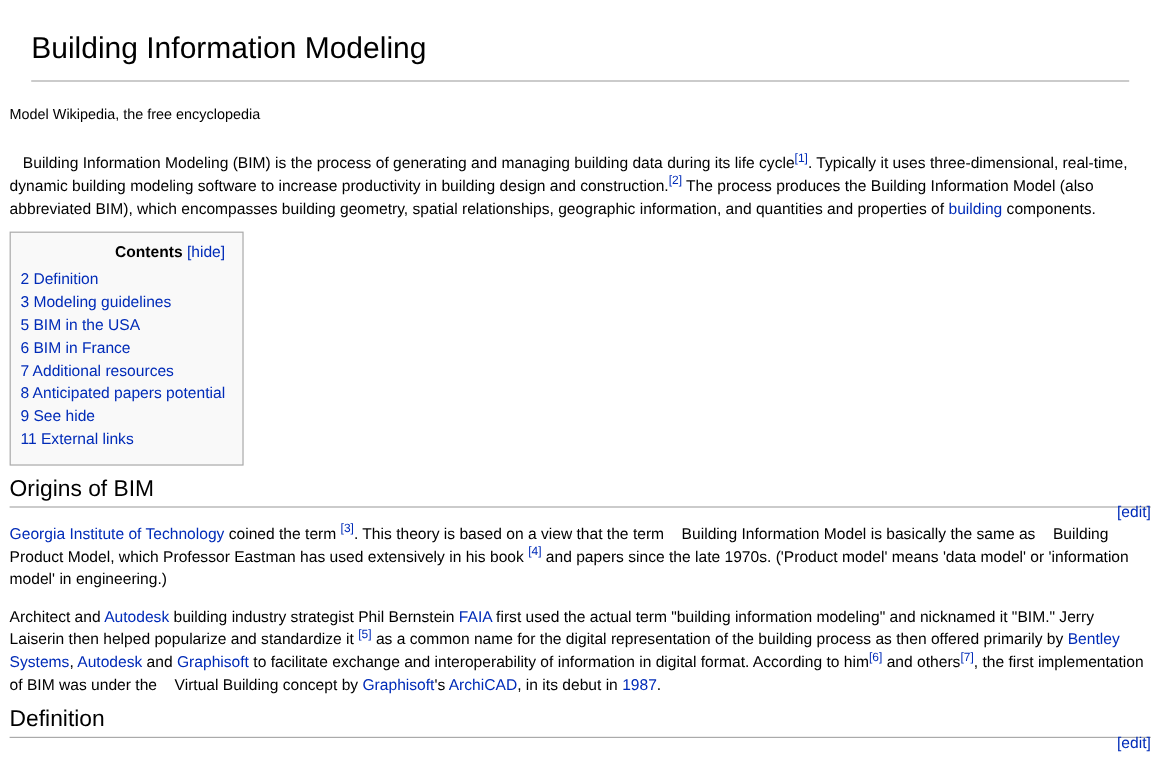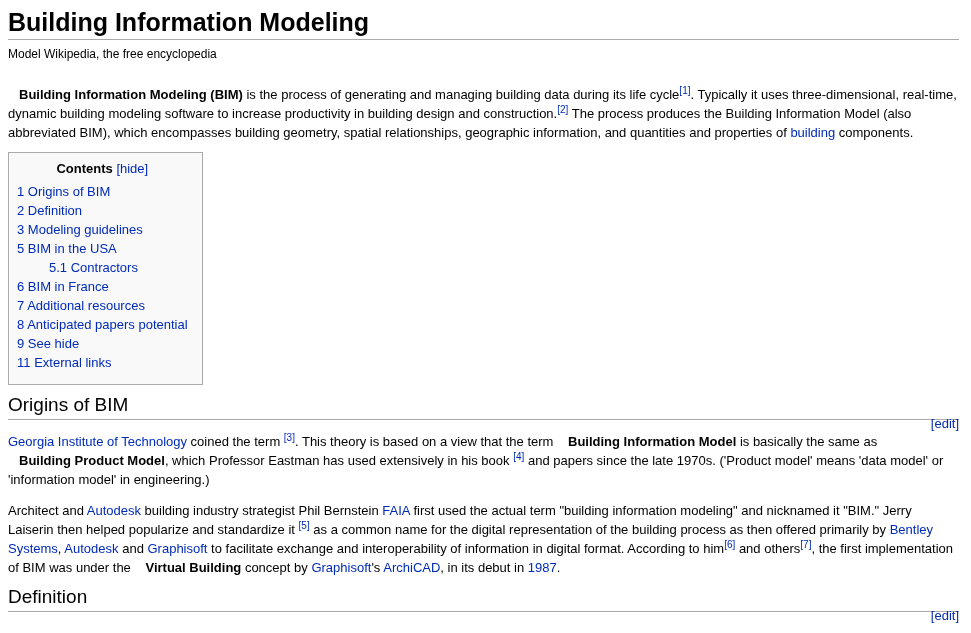--- a/index.html
+++ b/index.html
@@ -21,10 +21,10 @@
   }
   h1.page-title {
     font-size: 25px;
-    font-weight: bold;
+    font-weight: normal;
     line-height: 29px;
-    margin: 0;
-    padding-bottom: 2px;
+    margin: 18px;
+    padding-bottom: 12px;
     border-bottom: 1px solid #aaaaaa;
   }
   .site-sub {

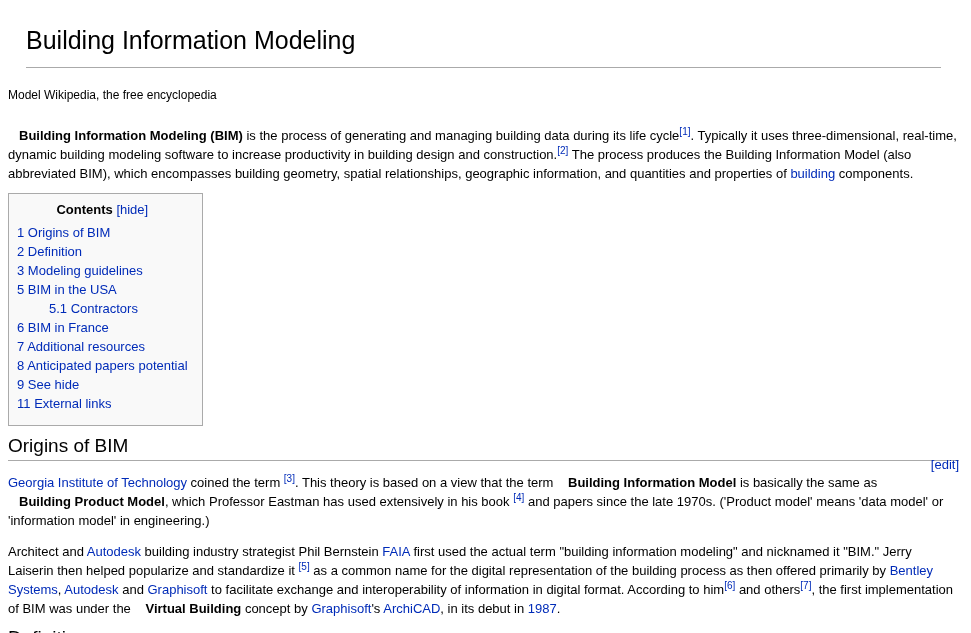--- a/index.html
+++ b/index.html
@@ -47,7 +47,7 @@
     line-height: 0;
     vertical-align: super;
   }
-  b { font-weight: bold; padding-left: 11px; }
+  b { font-weight: normal; padding-left: 11px; }
 
   
   .toc {

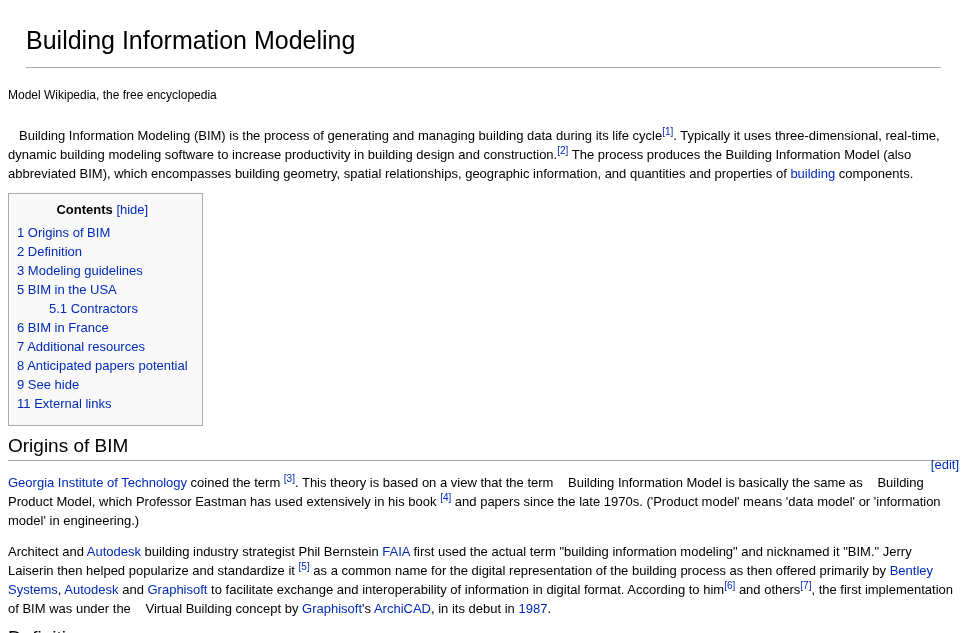--- a/index.html
+++ b/index.html
@@ -59,7 +59,7 @@
     font-size: 13px;
   }
   .toc-title {
-    text-align: center;
+    text-align: right;
     margin-bottom: 4px;
     white-space: nowrap;
   }

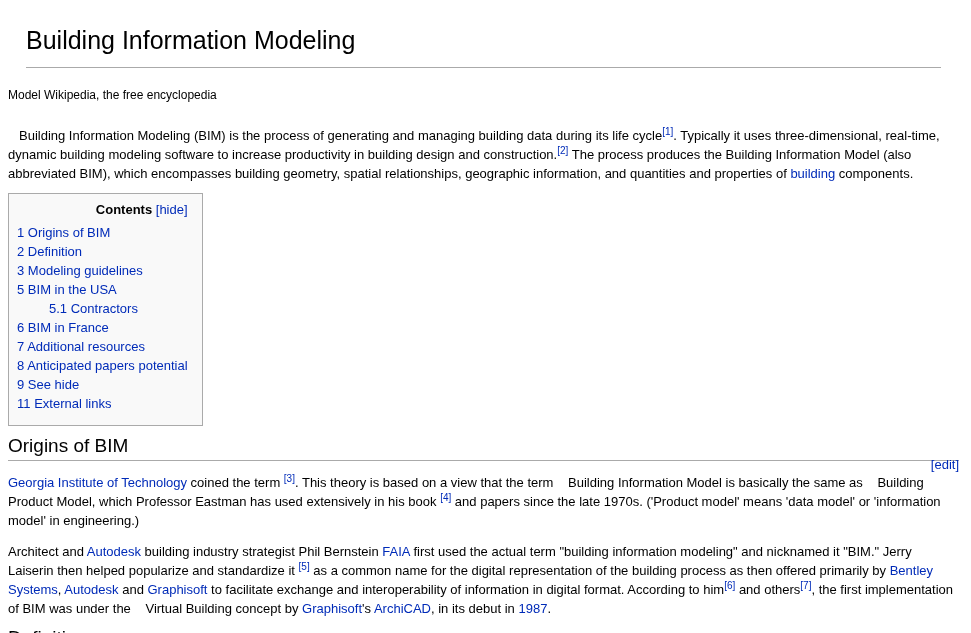--- a/index.html
+++ b/index.html
@@ -112,7 +112,6 @@
       <a class="wlink">[hide]</a>
     </div>
     <ul>
-      <li><a class="wlink"><span>1</span> <span>Origins of BIM</span></a></li>
       <li><a class="wlink"><span>2</span> <span>Definition</span></a></li>
       <li><a class="wlink"><span>3</span> <span>Modeling guidelines</span></a></li>
       <li><a class="wlink"><span>5</span> <span>BIM in the USA</span></a></li>

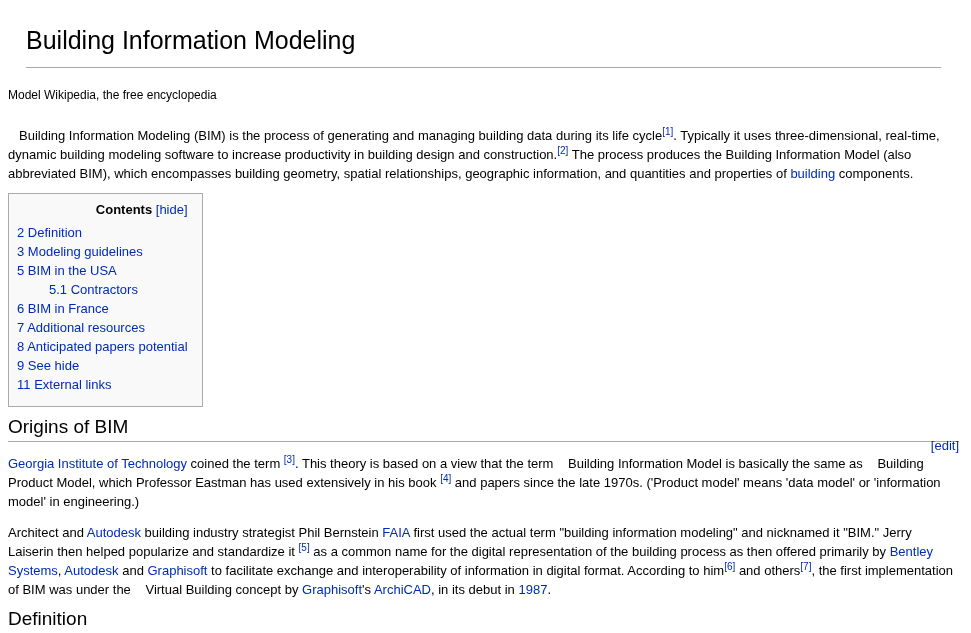--- a/index.html
+++ b/index.html
@@ -115,7 +115,6 @@
       <li><a class="wlink"><span>2</span> <span>Definition</span></a></li>
       <li><a class="wlink"><span>3</span> <span>Modeling guidelines</span></a></li>
       <li><a class="wlink"><span>5</span> <span>BIM in the USA</span></a></li>
-      <li class="toc-indent"><a class="wlink"><span>5.1</span> <span>Contractors</span></a></li>
       <li><a class="wlink"><span>6</span> <span>BIM in France</span></a></li>
       <li><a class="wlink"><span>7</span> <span>Additional resources</span></a></li>
       <li><a class="wlink"><span>8</span> <span>Anticipated papers potential</span></a></li>

